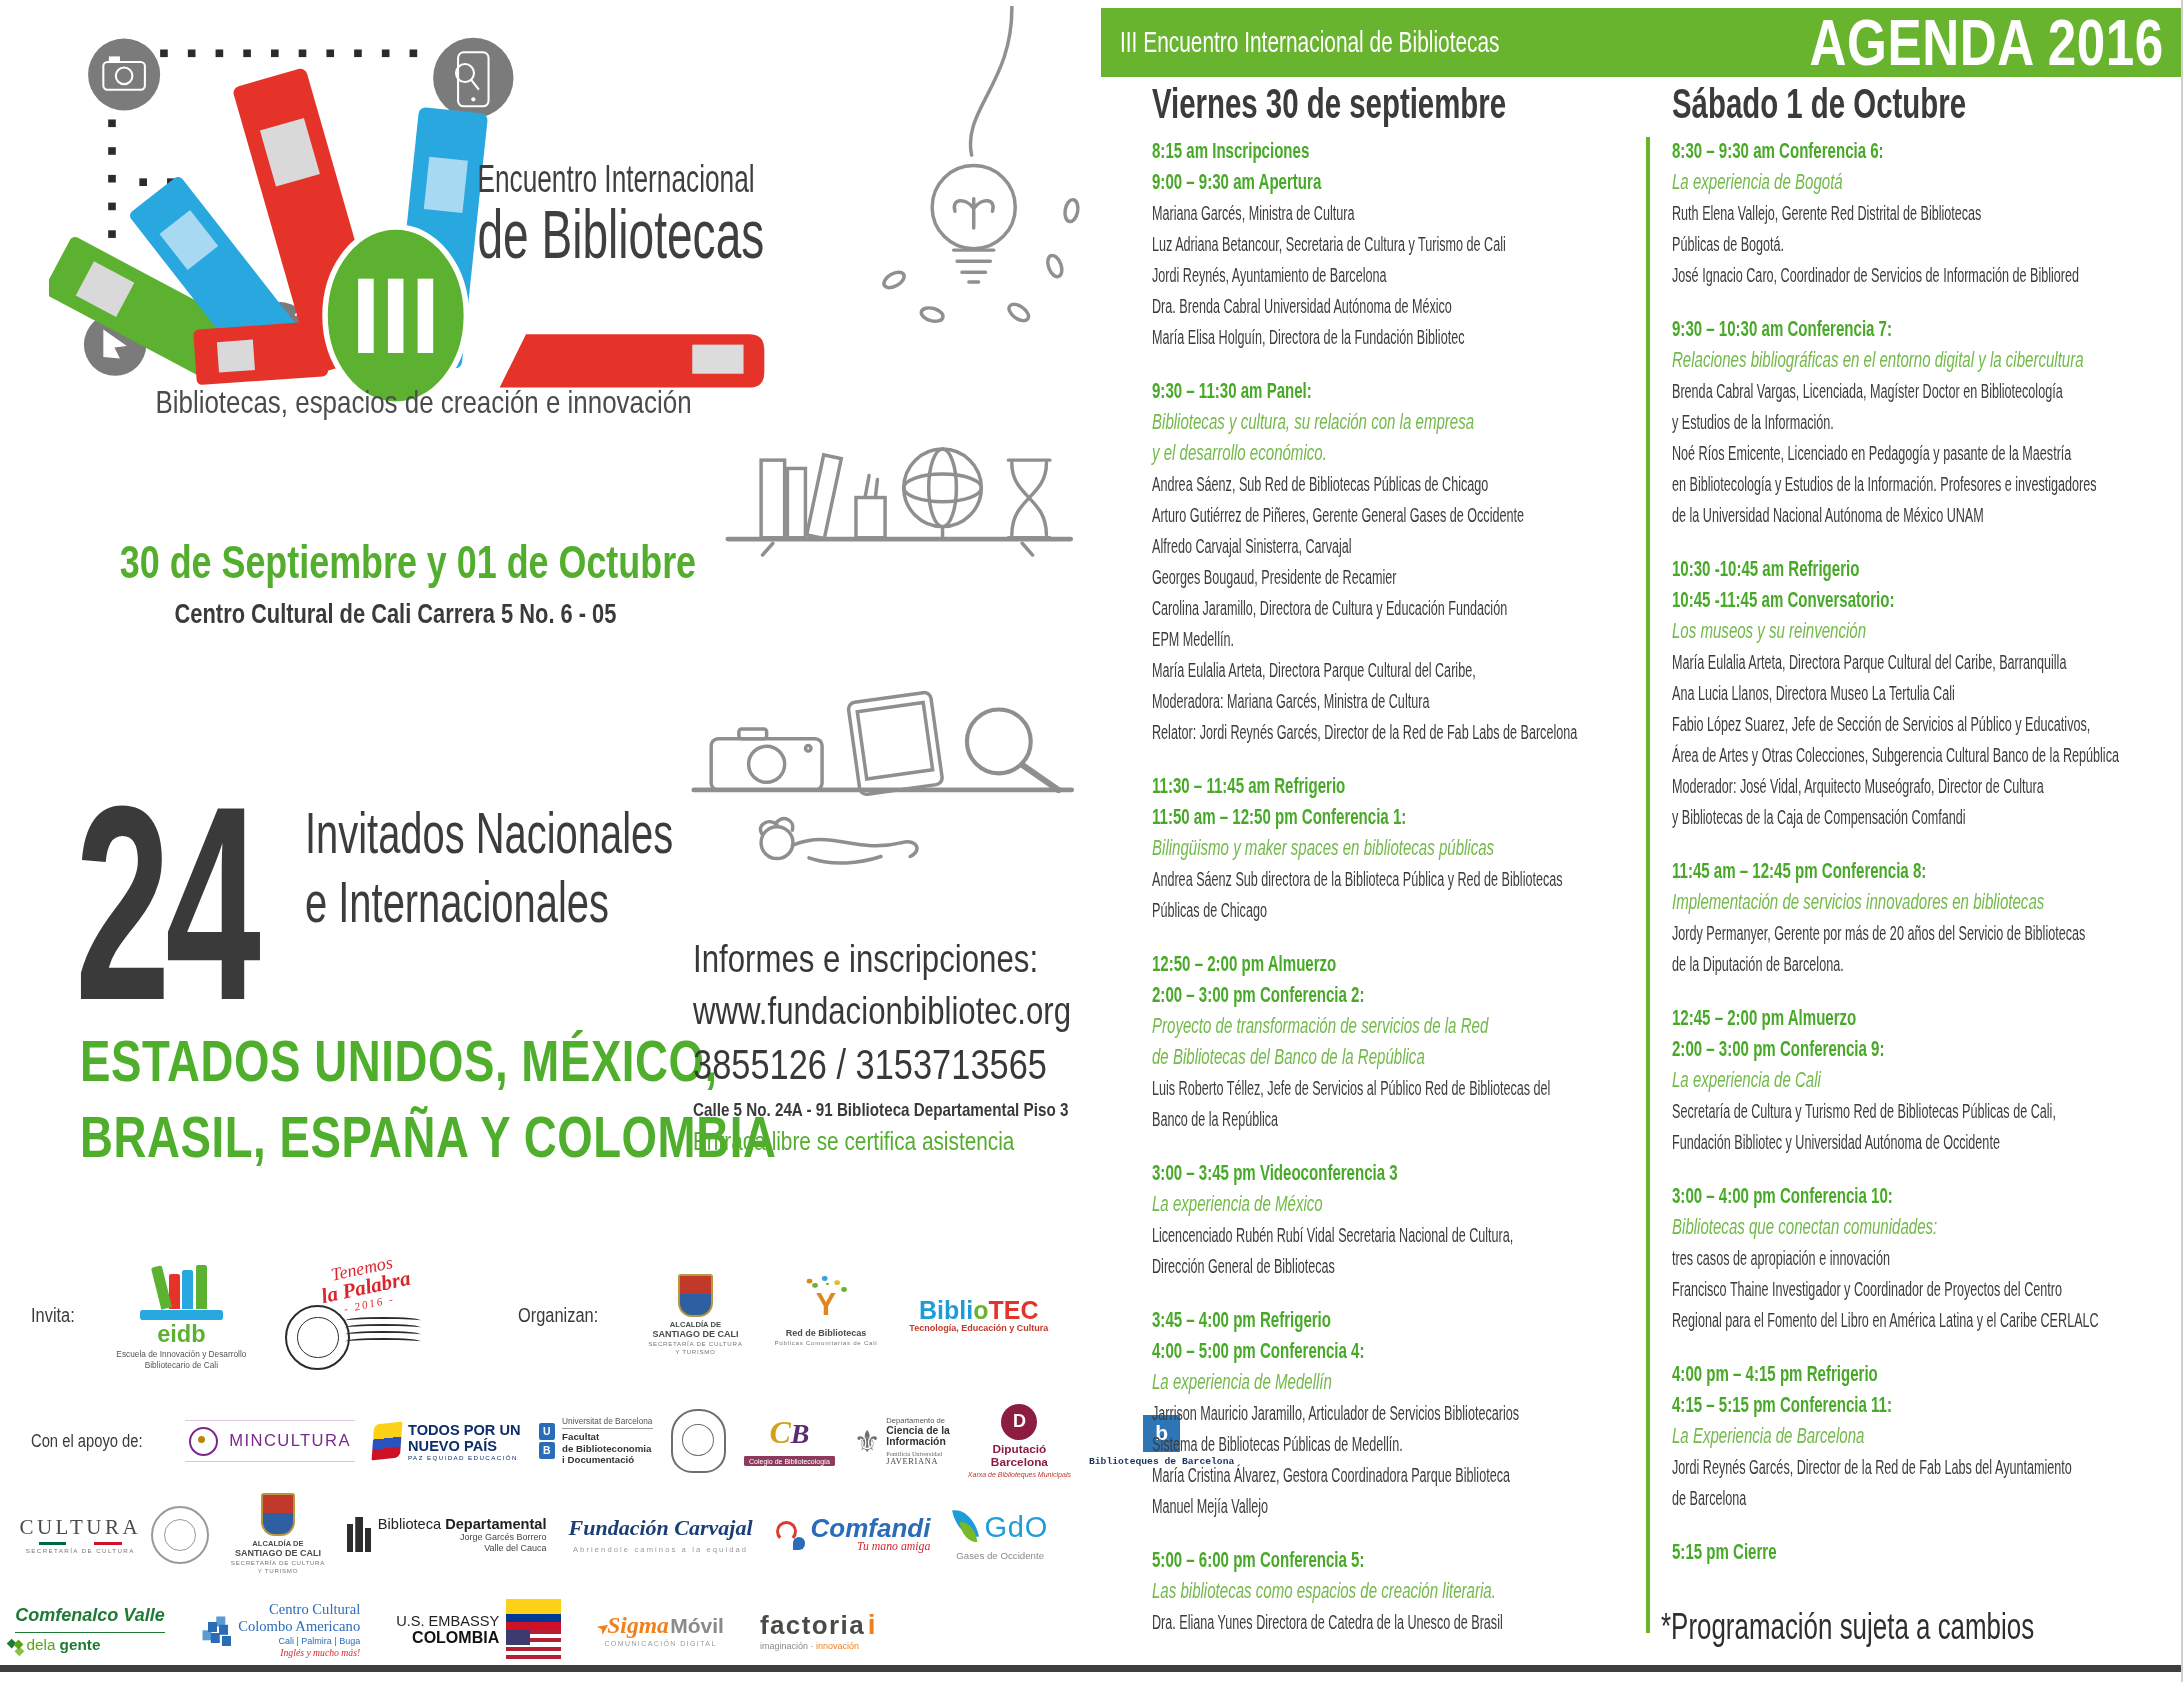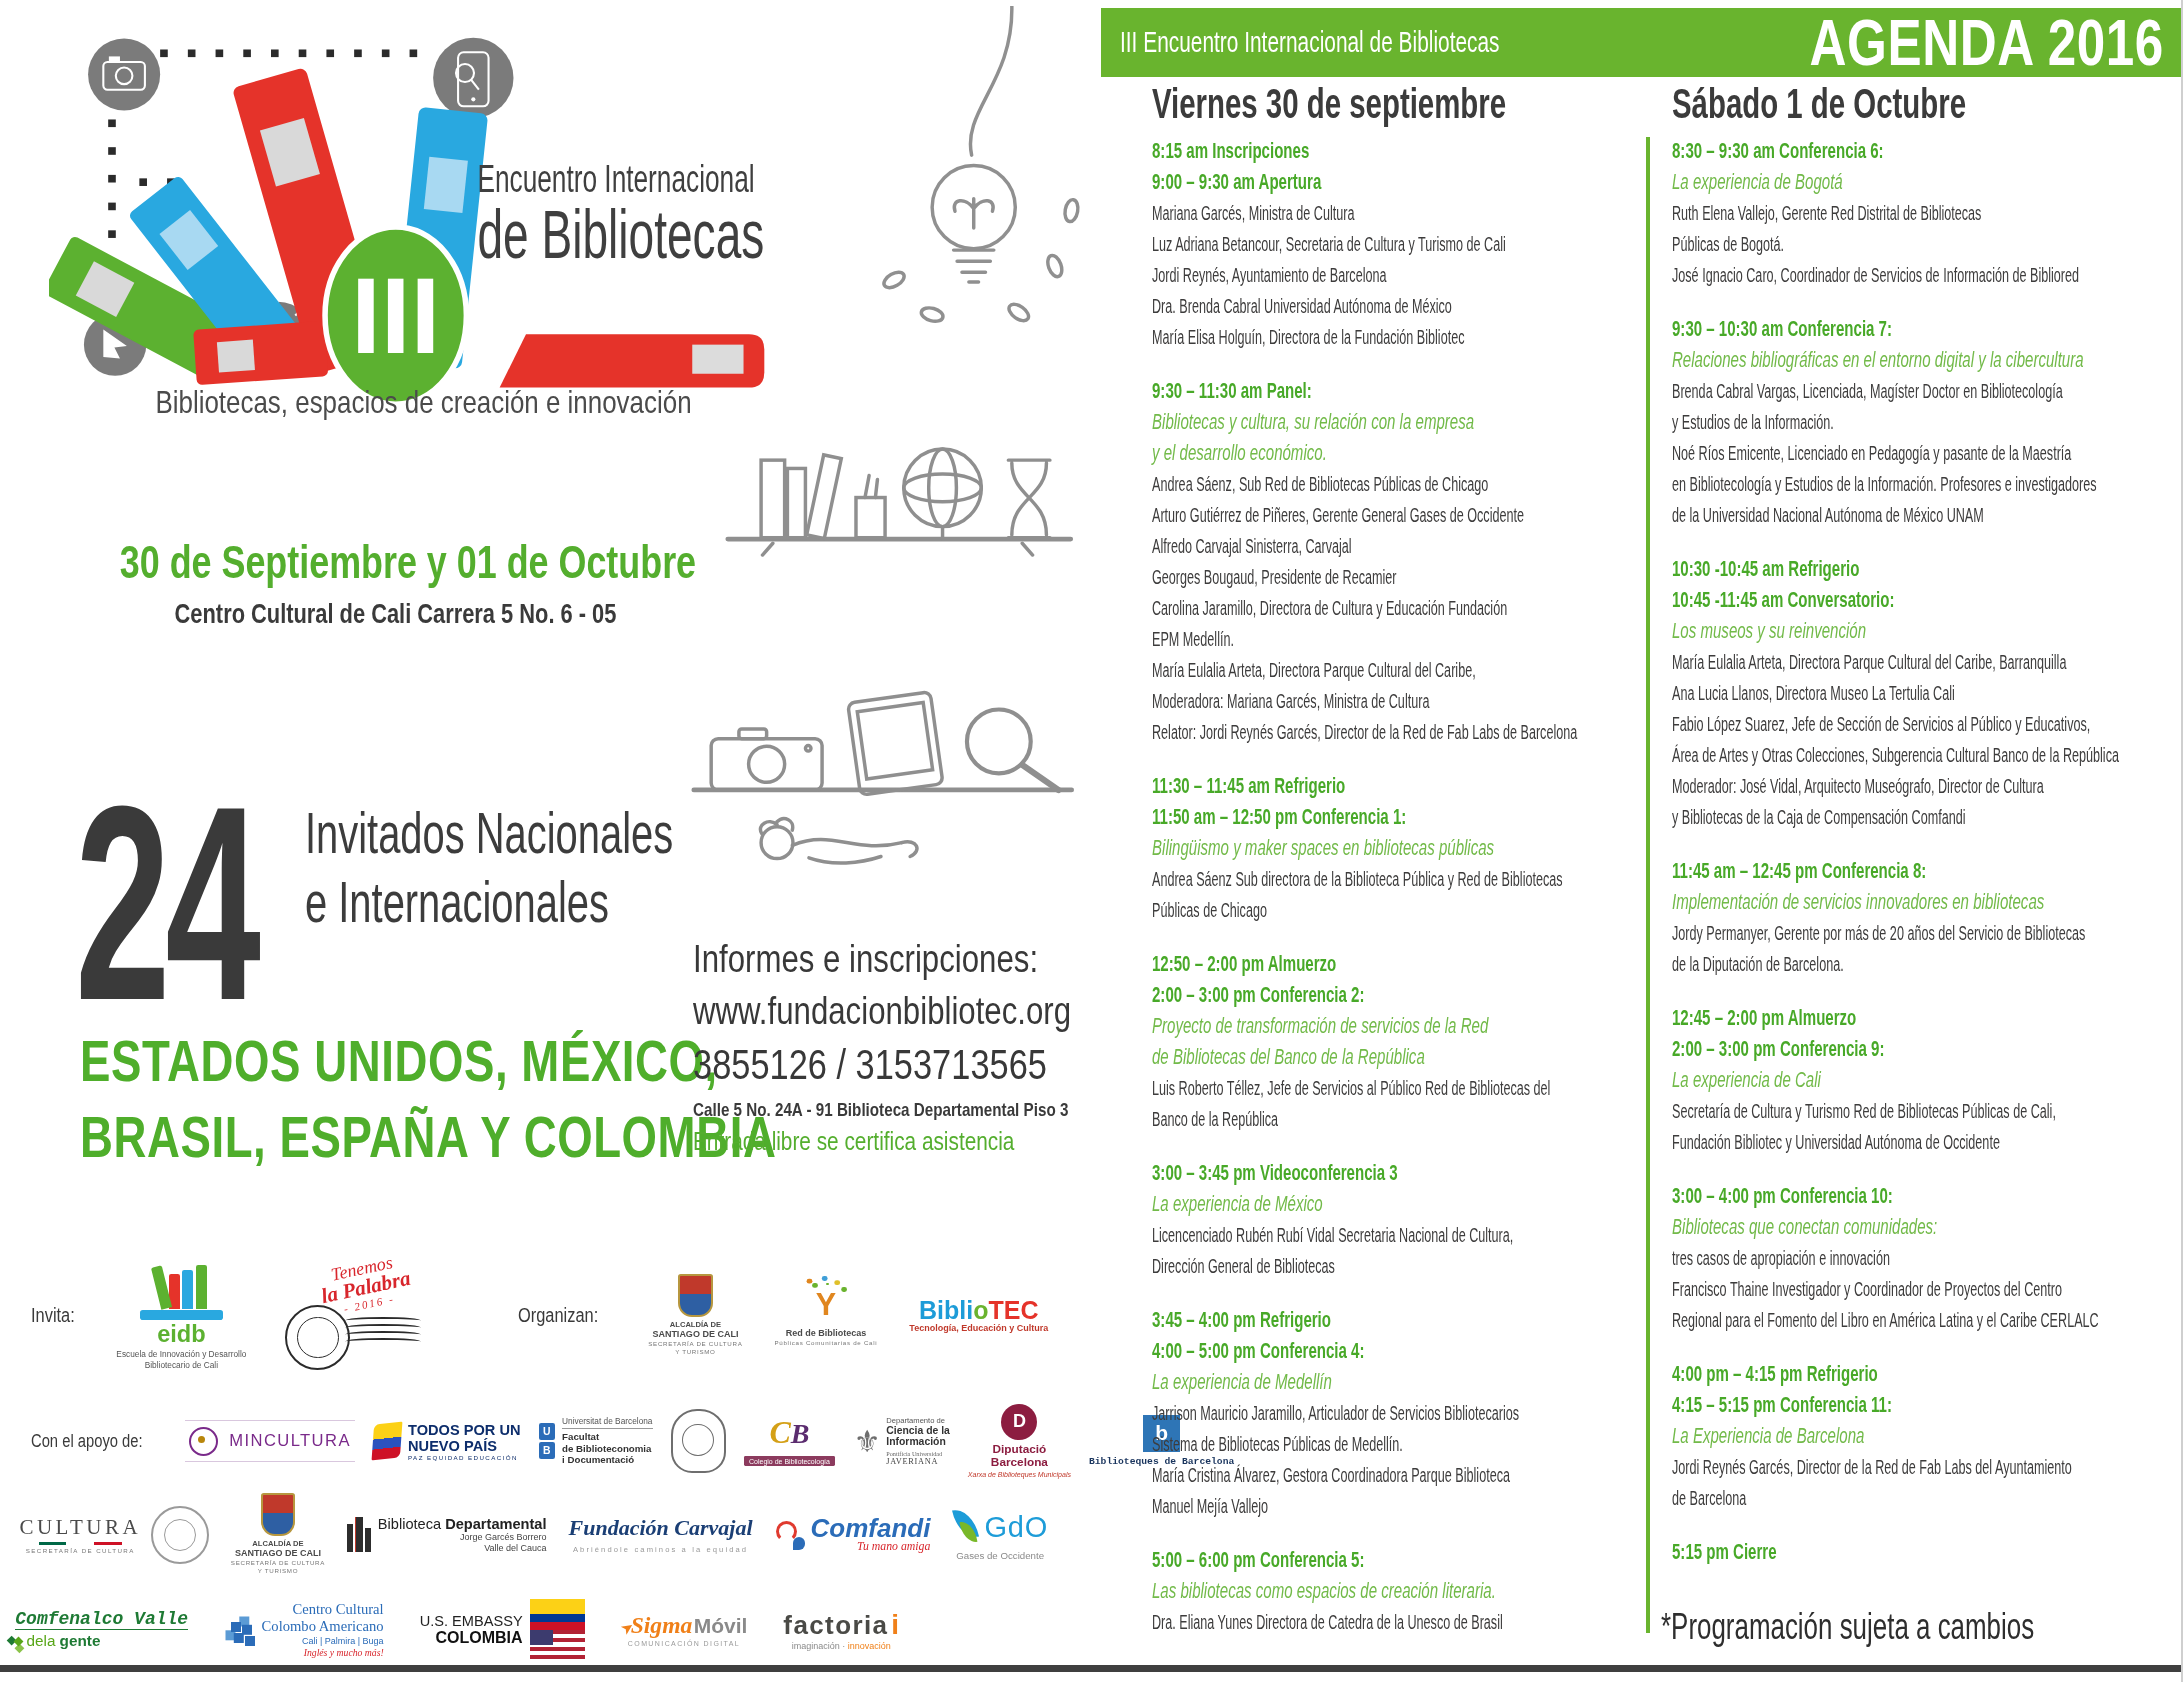--- a/index.html
+++ b/index.html
@@ -202,8 +202,8 @@
 
   
   .cfn{text-align:left;}
-  .cfn-l1{font-family:Liberation Mono, monospace;font-style:italic;font-weight:bold;font-size:18px;color:#1e7a34;
-          border-bottom:1.4px solid #1e7a34;padding-bottom:0;white-space:nowrap;}
+  .cfn-l1{font-family:Liberation Sans, sans-serif;font-style:italic;font-weight:bold;font-size:18px;color:#1e7a34;
+          border-bottom:1.4px solid #1e7a34;padding-bottom:6px;white-space:nowrap;}
   .cfn-l2{display:flex;align-items:center;gap:4.2px;margin-top:2.8px;}
   .cfn-leaf{width:7px;height:7px;background:#58a618;transform:rotate(45deg);
             box-shadow:-5.5px 4.2px 0 #1e7a34,5.5px 4.2px 0 #8bc34a;}

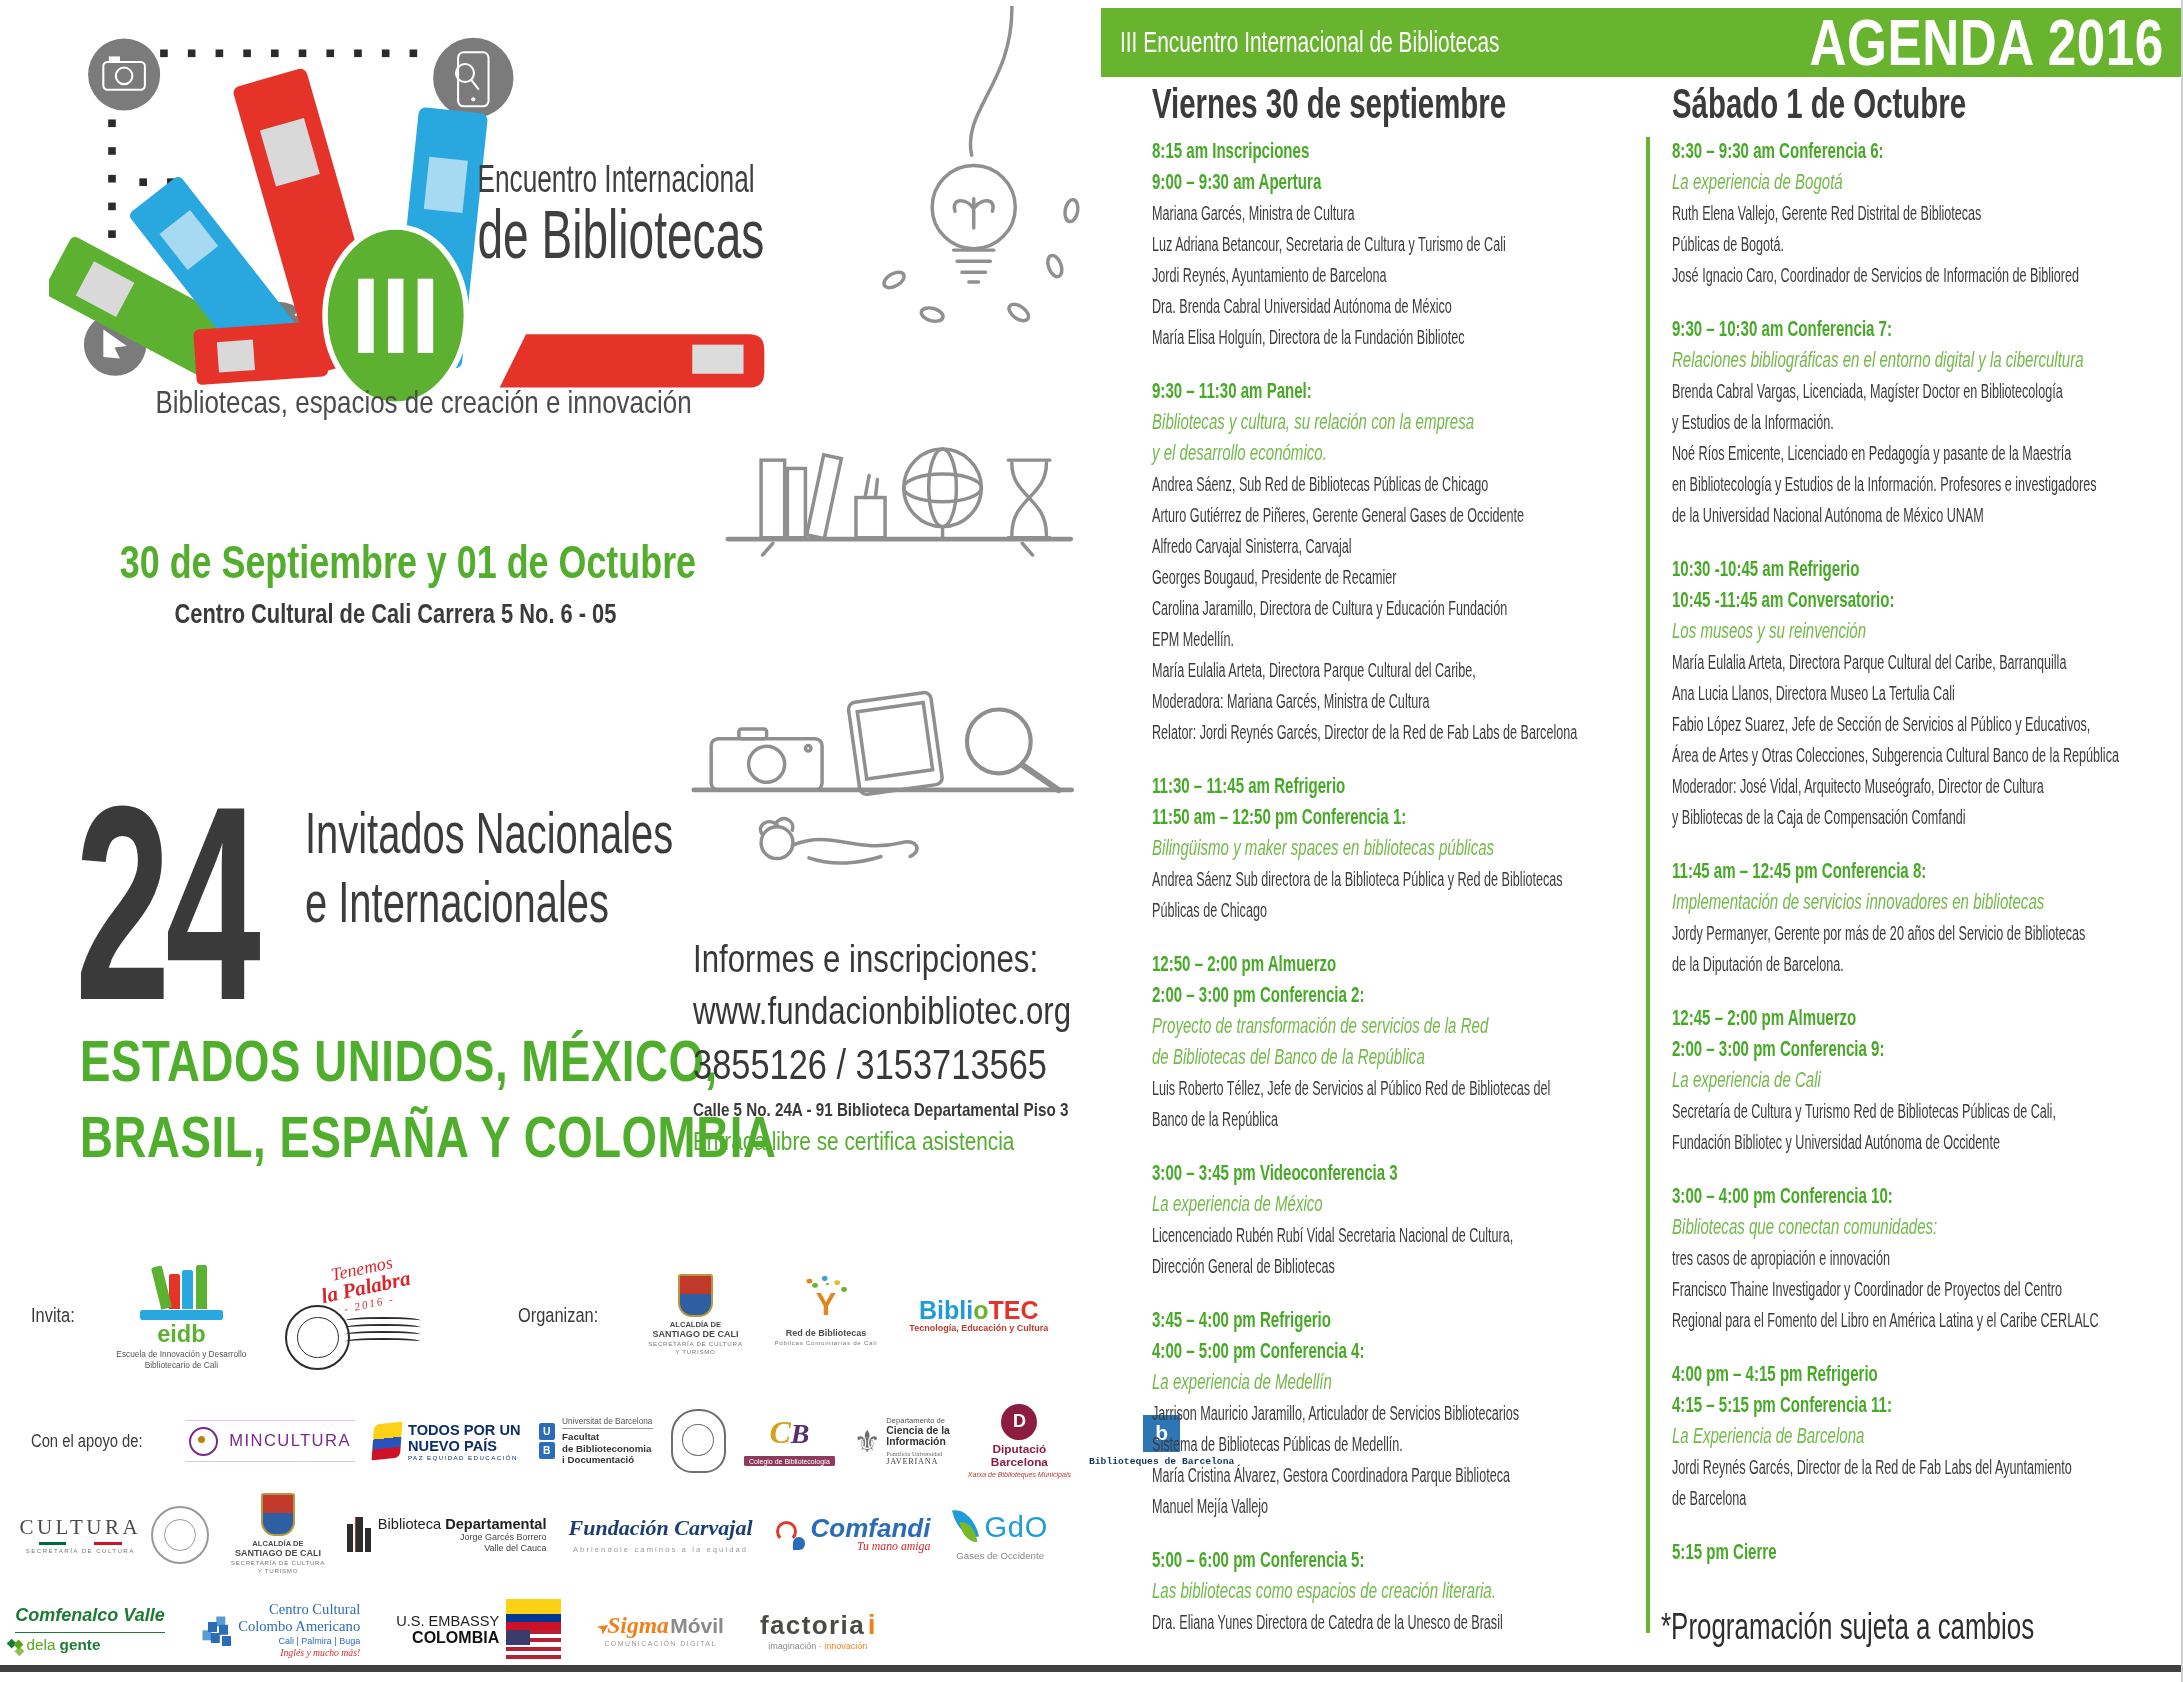--- a/index.html
+++ b/index.html
@@ -238,7 +238,7 @@
   .sgm-sub{font-size:7px;letter-spacing:1.4px;color:#999;margin-top:1.4px;}
 
   
-  .fct{text-align:center;}
+  .fct{text-align:left;}
   .fct-row{display:flex;align-items:baseline;gap:2.8px;justify-content:center;}
   .fct-p1{font-size:26px;font-weight:bold;color:#4a4a46;letter-spacing:1.4px;}
   .fct-p2{font-size:28px;font-weight:bold;color:#f08019;}

